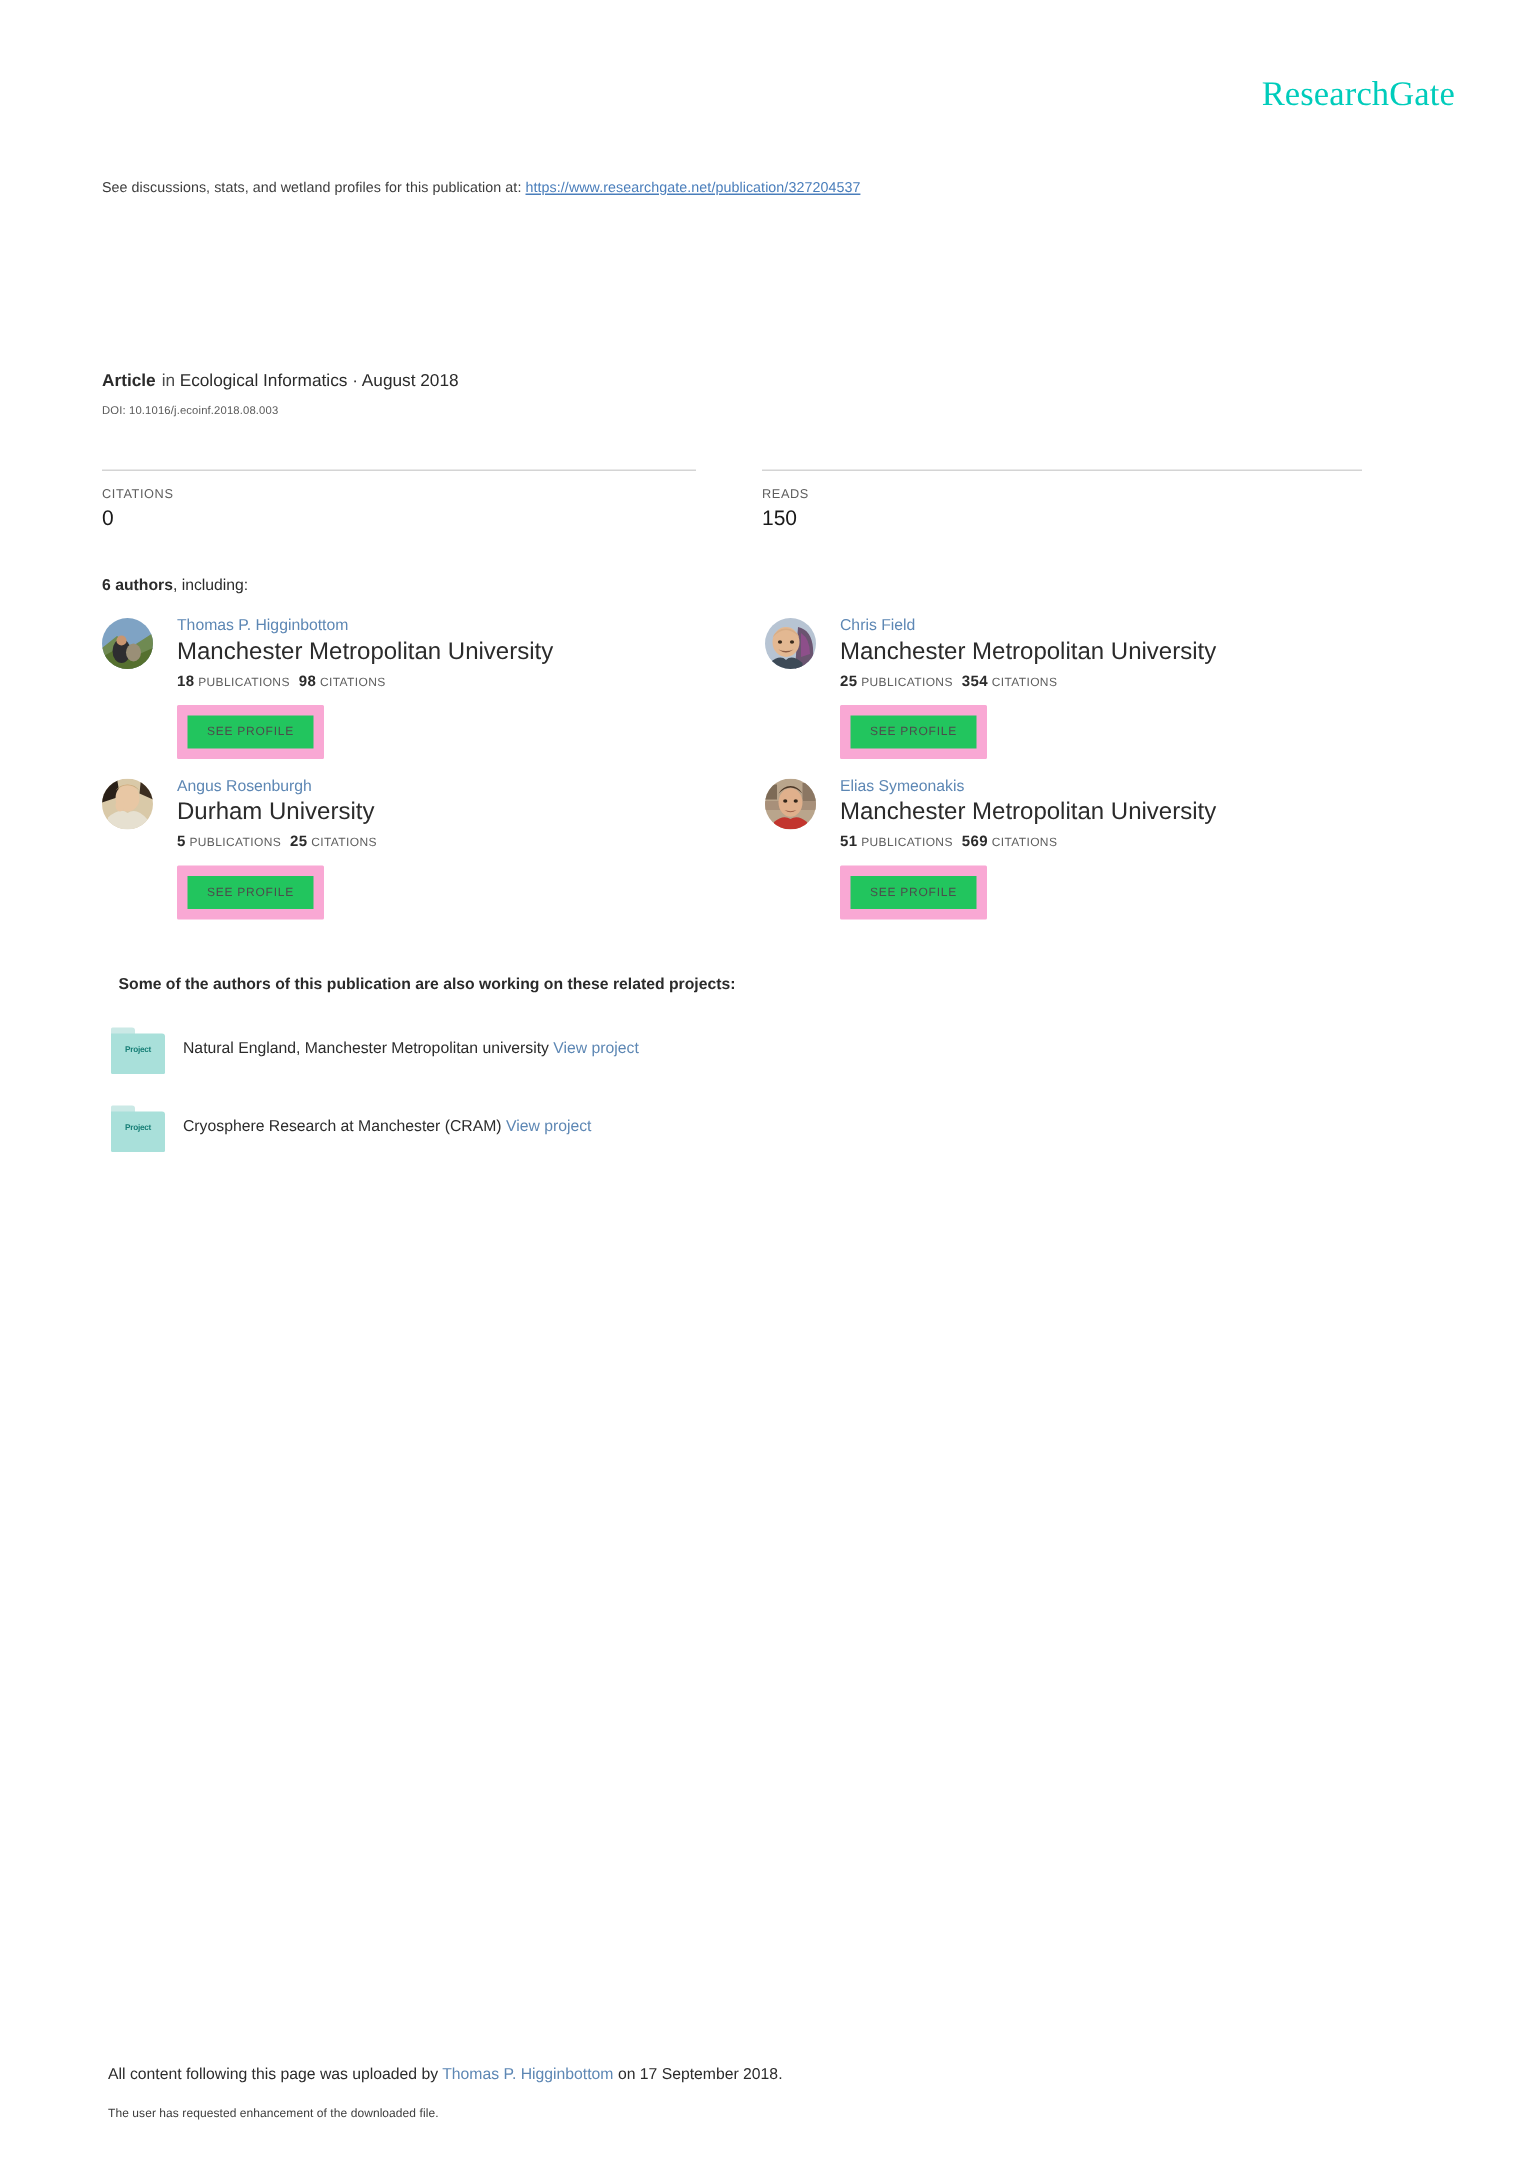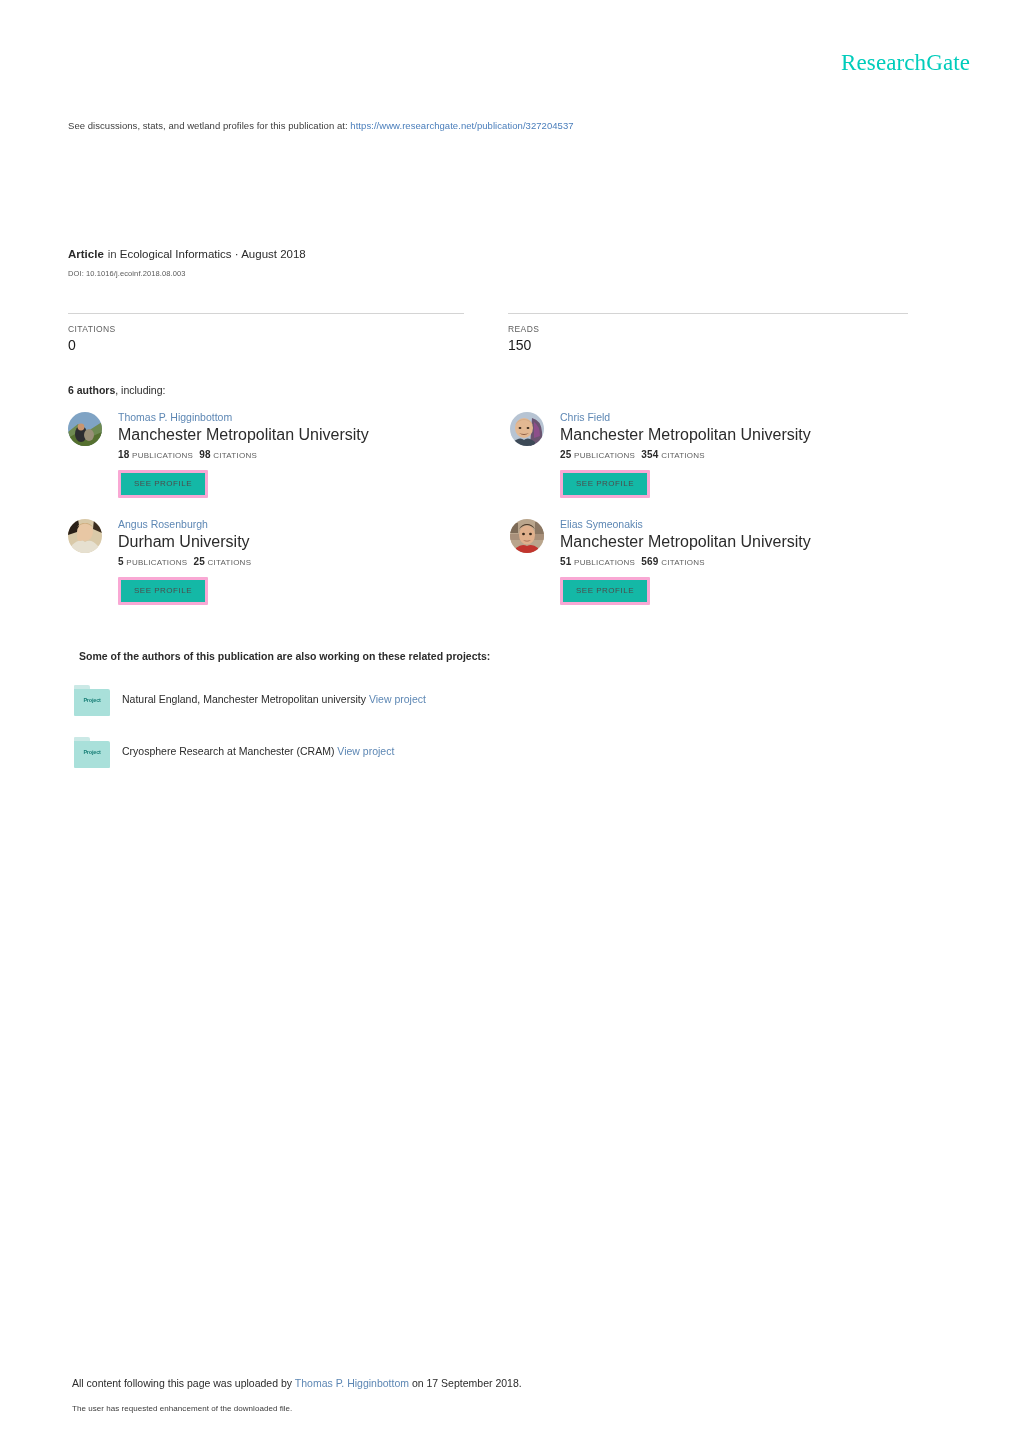--- a/index.html
+++ b/index.html
@@ -46,6 +46,7 @@
   }
   .discussions .url {
     color: #4a7ebb;
+    text-decoration: underline;
   }
 
   

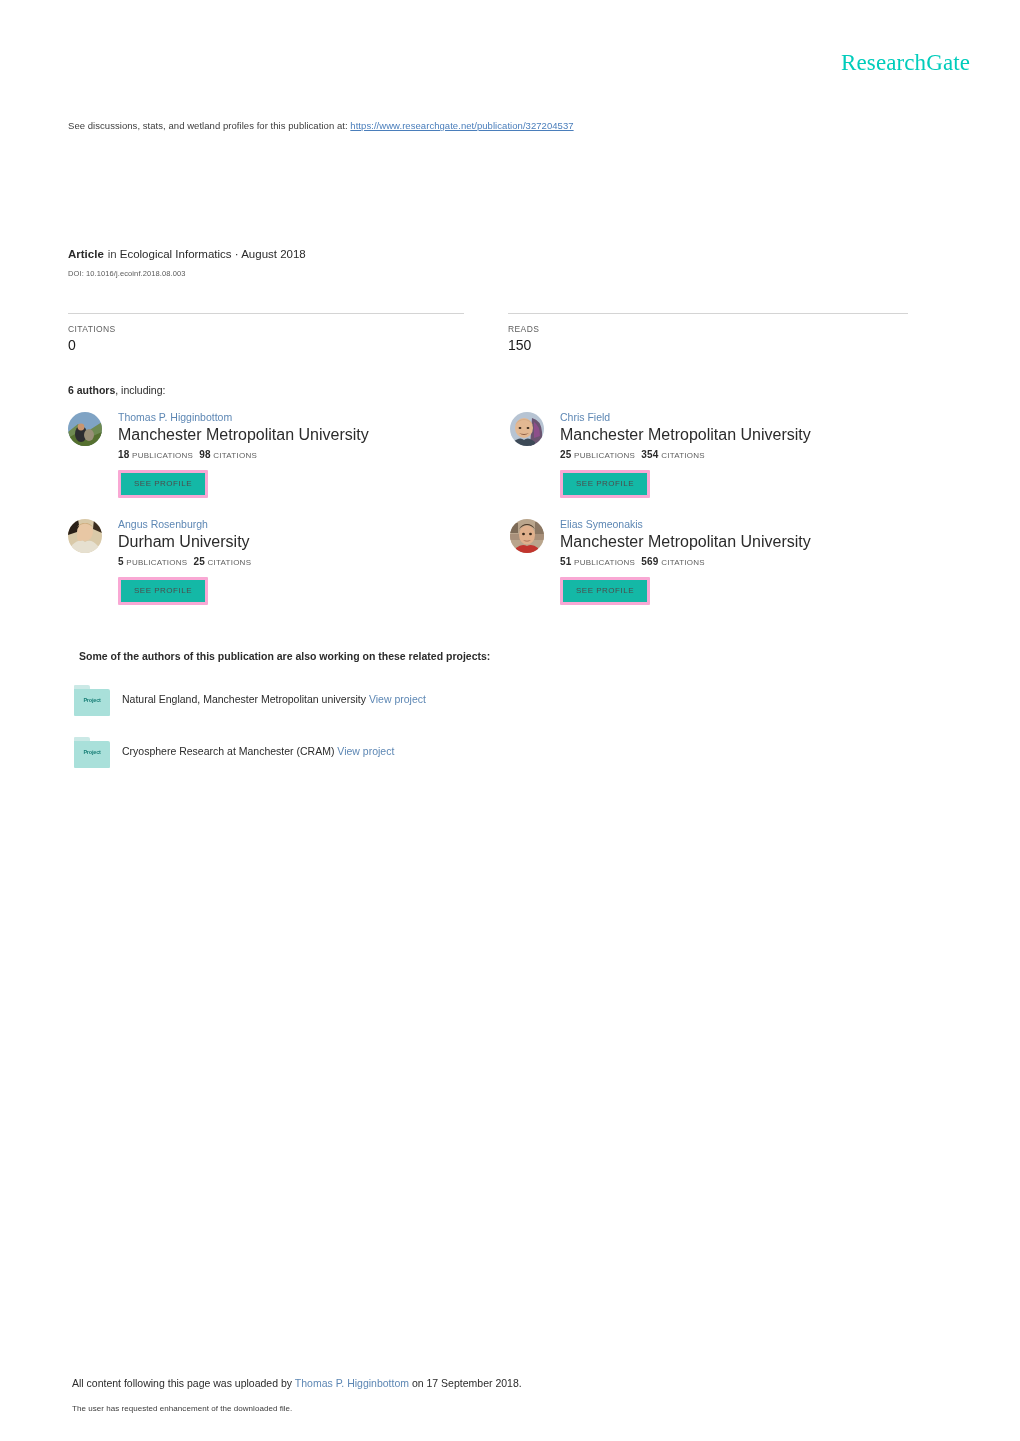--- a/index.html
+++ b/index.html
@@ -177,8 +177,8 @@
     display: inline-block;
     margin-top: 10px;
     padding: 7px 13px 7px 13px;
-    border: 3px solid #f9a8d4;
-    background: #14b8a6;
+    border: 7px solid #f9a8d4;
+    background: #22c55e;
     font-size: 8px;
     letter-spacing: 0.5px;
     color: #4c4c4c;

